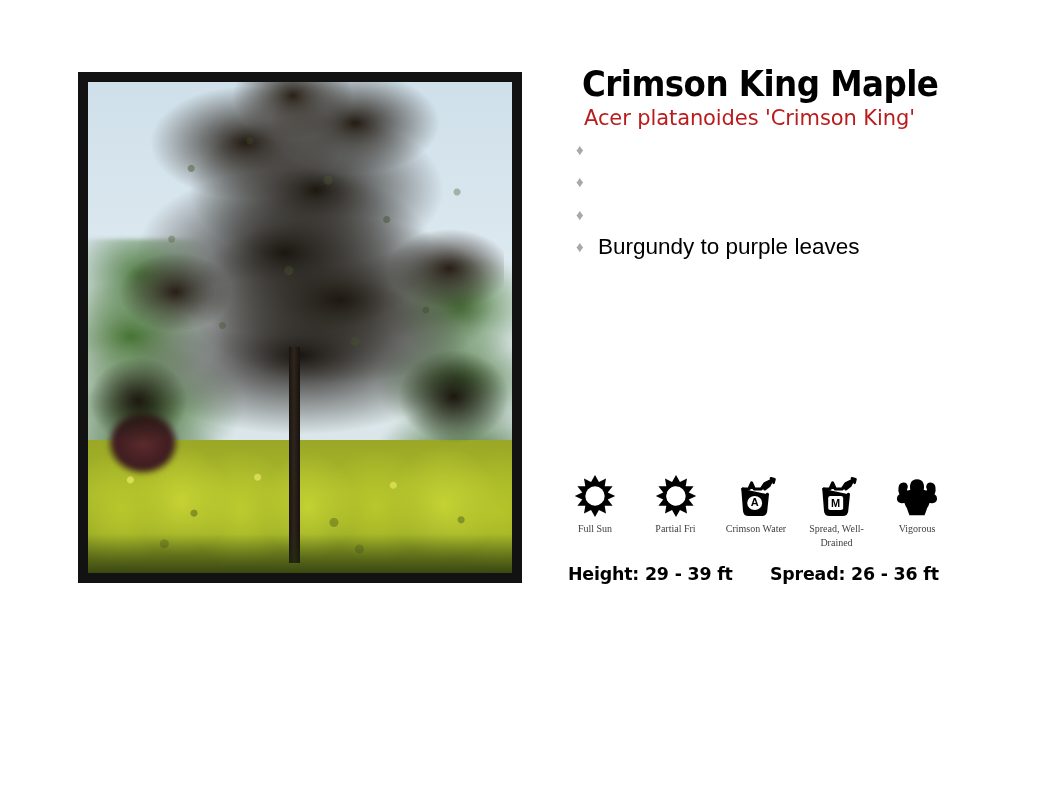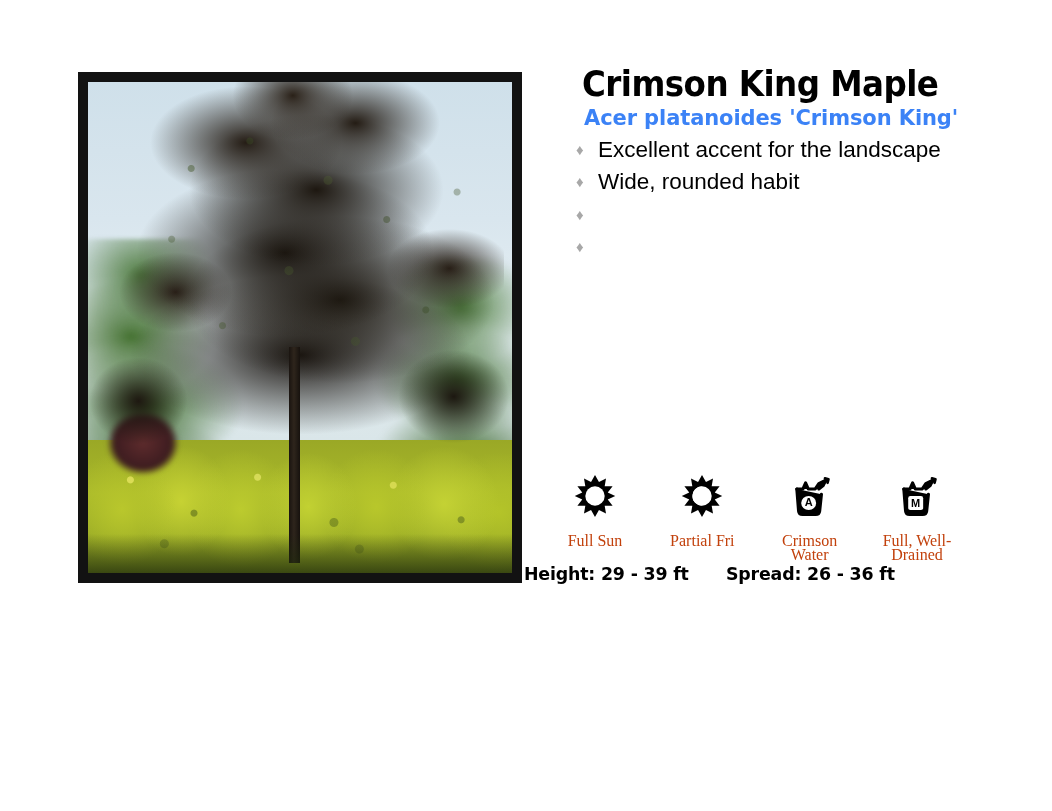--- a/index.html
+++ b/index.html
@@ -180,9 +180,9 @@
   }
   #plant-subtitle {
     font-family: "DejaVu Sans", sans-serif;
-    font-weight: 700;
+    font-weight: 400;
     font-size: 21px;
-    color: #3b82f6;
+    color: #b91c1c;
     margin: 0 0 4px 8px;
     letter-spacing: -0.1px;
   }

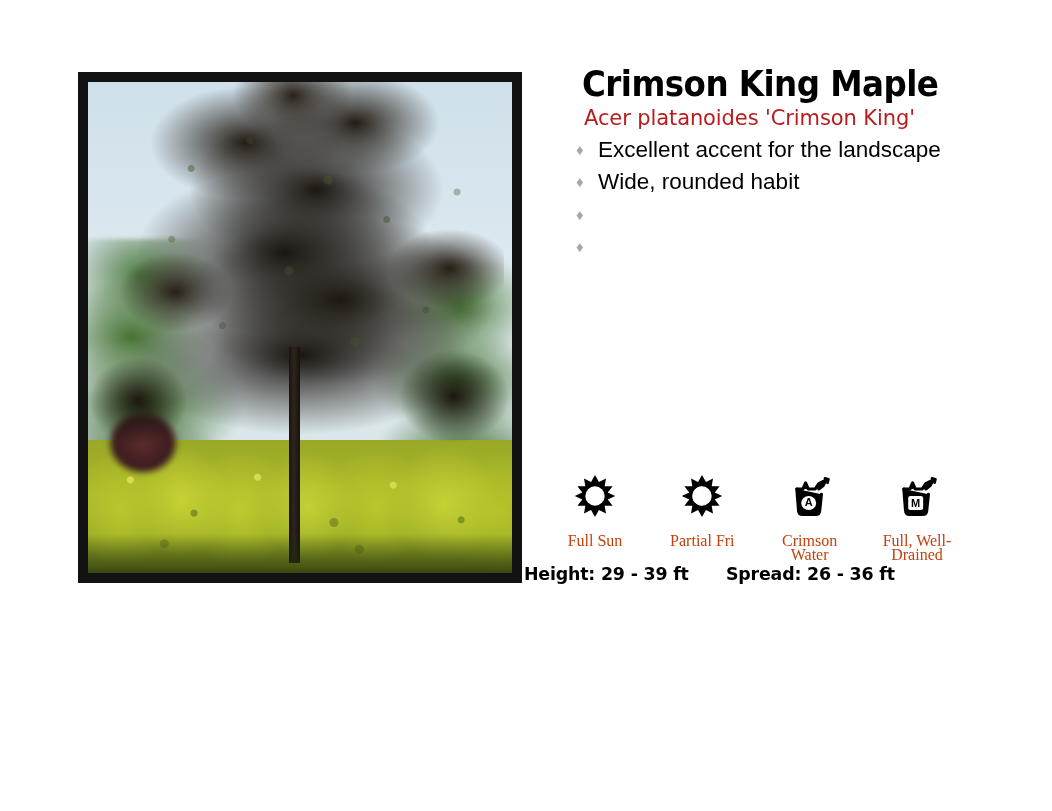--- a/index.html
+++ b/index.html
@@ -283,7 +283,6 @@
   <ul id="feature-list">
     <li>
       <span class="bullet-diamond">♦</span>
-      <span class="feature-text">Excellent accent for the landscape</span>
     </li>
     <li>
       <span class="bullet-diamond">♦</span>

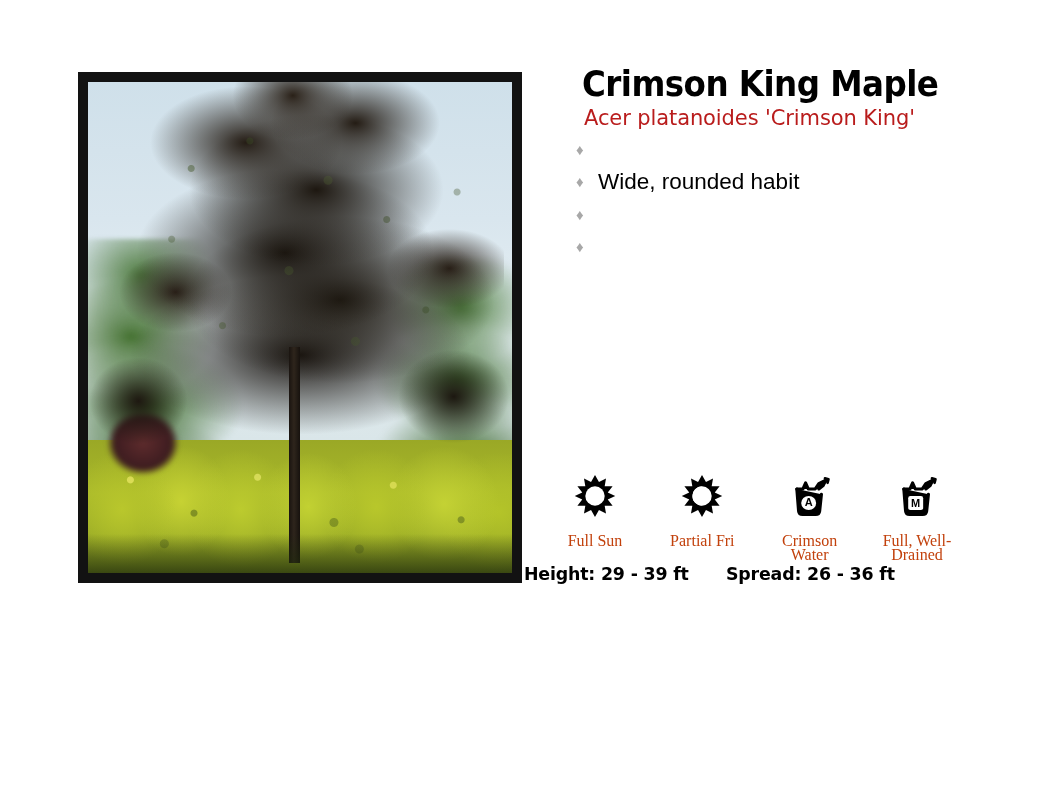--- a/index.html
+++ b/index.html
@@ -286,7 +286,6 @@
     </li>
     <li>
       <span class="bullet-diamond">♦</span>
-      <span class="feature-text">Wide, rounded habit</span>
     </li>
     <li>
       <span class="bullet-diamond">♦</span>

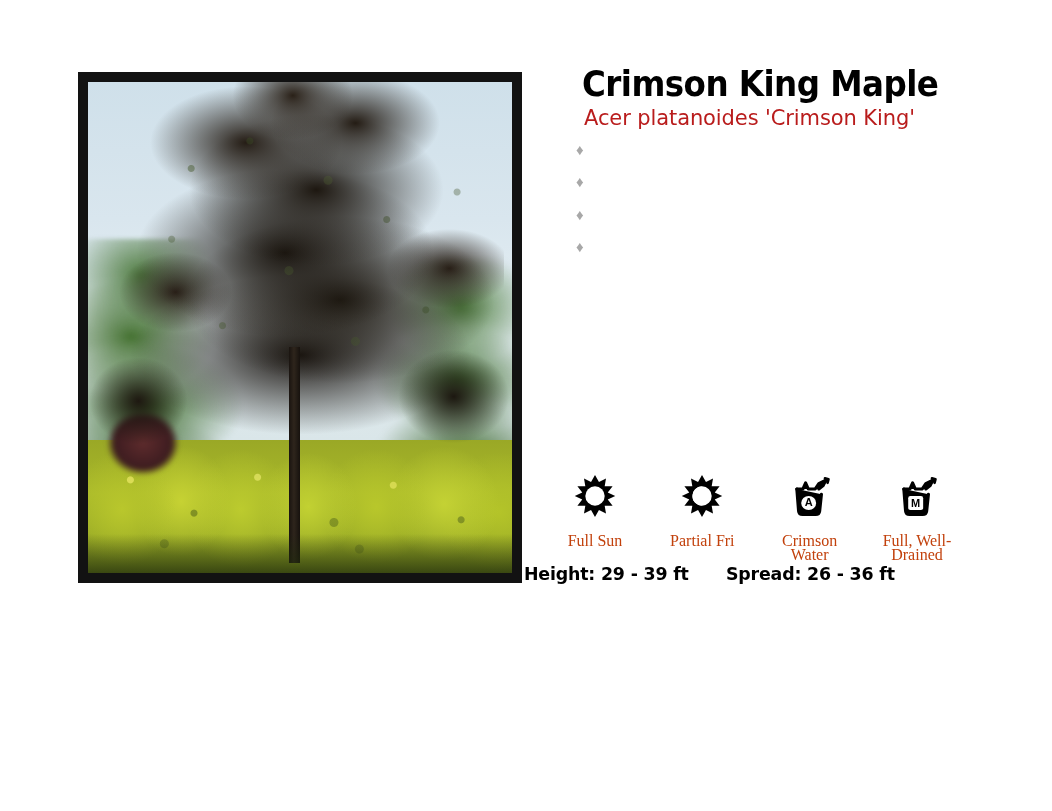--- a/index.html
+++ b/index.html
@@ -292,6 +292,7 @@
     </li>
     <li>
       <span class="bullet-diamond">♦</span>
+      <span class="feature-text">Burgundy to purple leaves</span>
     </li>
   </ul>
 </div>

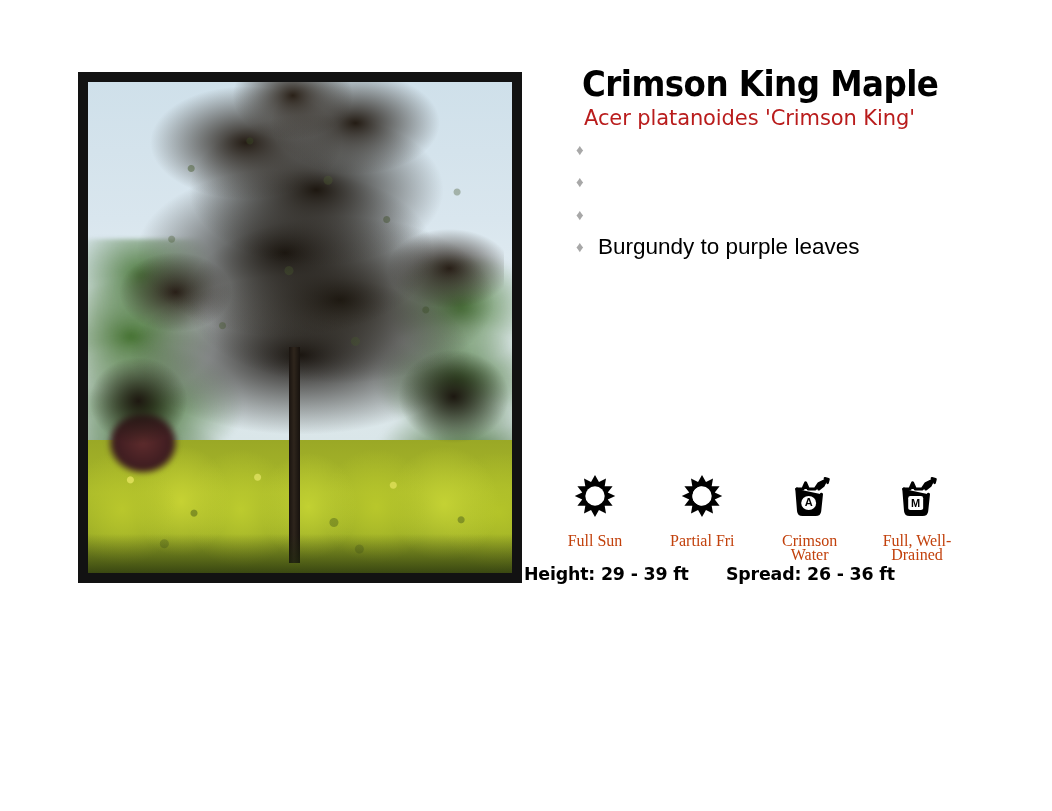--- a/index.html
+++ b/index.html
@@ -232,10 +232,10 @@
   }
   .icon-label {
     font-family: "Liberation Serif", serif;
-    font-size: 16px;
+    font-size: 10px;
     line-height: 14px;
-    color: #c2410c;
-    margin-top: 14px;
+    color: #404040;
+    margin-top: 2px;
   }
 
   

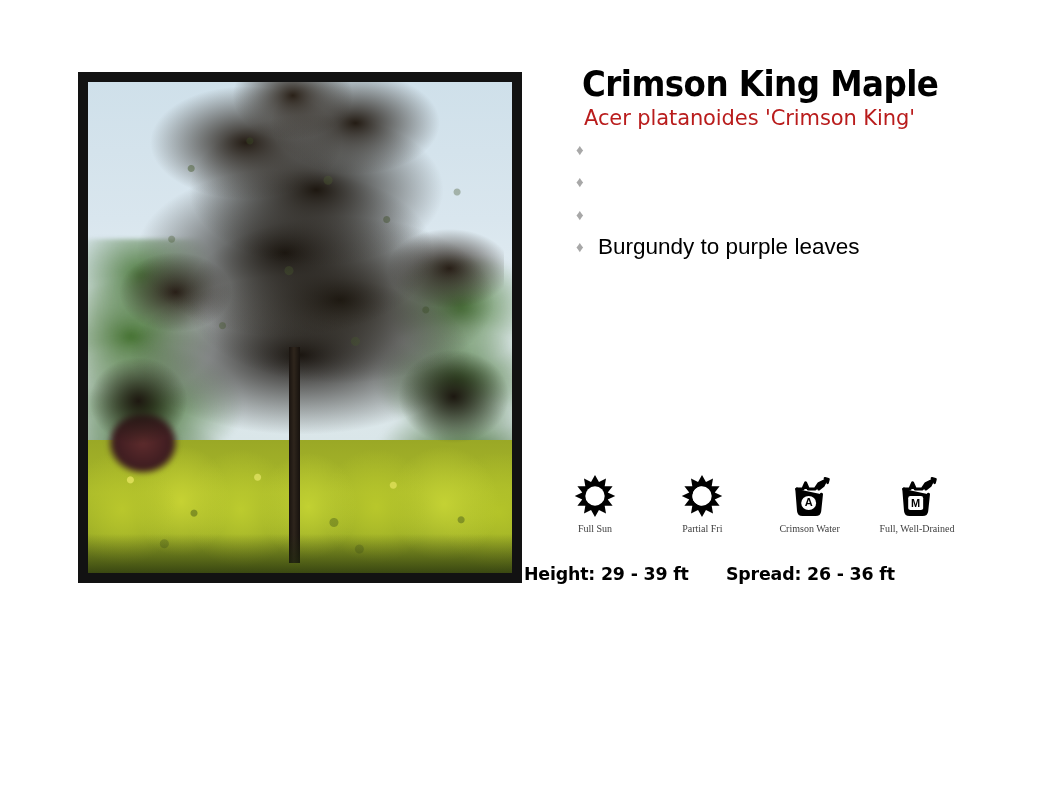--- a/index.html
+++ b/index.html
@@ -347,7 +347,7 @@
         <text x="47" y="74" font-family="&quot;Liberation Sans&quot;, sans-serif" font-size="25" font-weight="700" text-anchor="middle" fill="#000">M</text>
       </svg>
     </div>
-    <div class="icon-label">Full, Well-Drained</div>
+    <div class="icon-label">Spread, Well-Drained</div>
   </div>
 
 

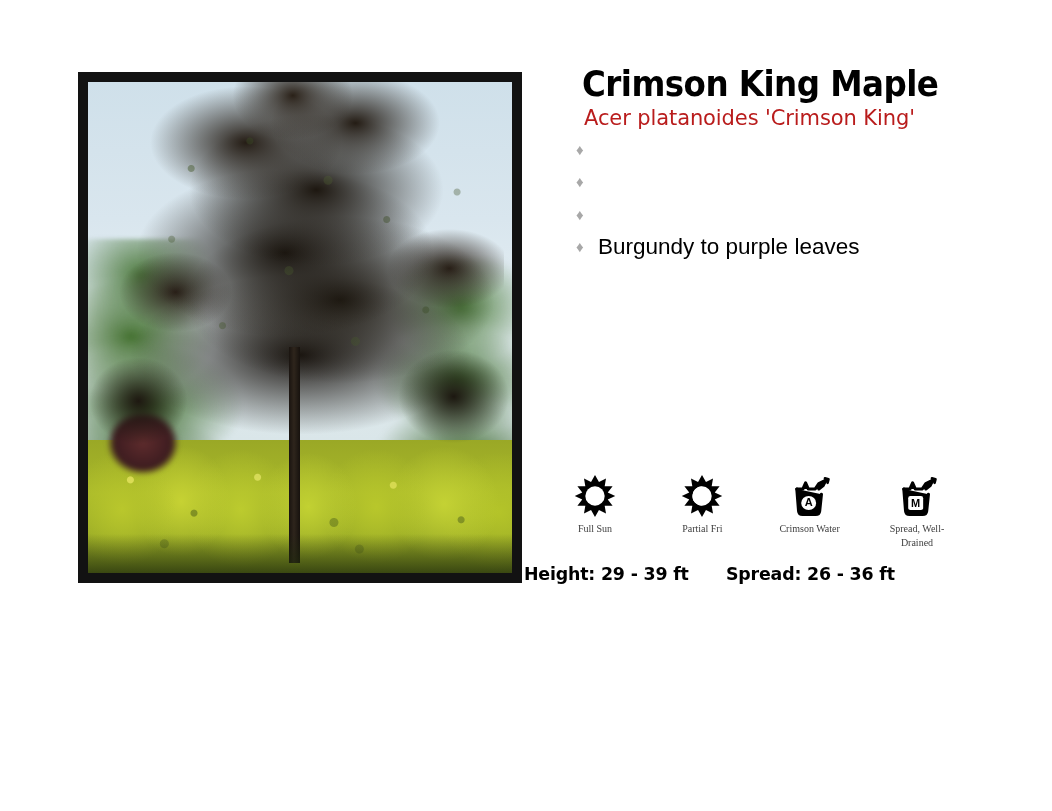--- a/index.html
+++ b/index.html
@@ -350,6 +350,18 @@
     <div class="icon-label">Spread, Well-Drained</div>
   </div>
 
+  <div class="icon-cell">
+    <div class="icon-art">
+      <svg width="46" height="42" viewBox="0 0 110 92" aria-hidden="true">
+        <g fill="#000">
+          <path d="M22 14 q-9 1 -11 10 q-2 9 2 18 q-6 3 -6 10 q0 9 9 11 q10 2 16 -5 q6 -7 4 -17 q-1 -6 -5 -10 q4 -6 1 -12 q-3 -6 -10 -5 Z"></path>
+          <path d="M88 14 q9 1 11 10 q2 9 -2 18 q6 3 6 10 q0 9 -9 11 q-10 2 -16 -5 q-6 -7 -4 -17 q1 -6 5 -10 q-4 -6 -1 -12 q3 -6 10 -5 Z"></path>
+          <path d="M55 6 q-11 0 -15 9 q-3 8 -1 16 q-12 3 -15 14 q-2 9 1 18 q2 7 6 12 q3 10 6 17 h36 q3 -7 6 -17 q4 -5 6 -12 q3 -9 1 -18 q-3 -11 -15 -14 q2 -8 -1 -16 q-4 -9 -15 -9 Z"></path>
+        </g>
+      </svg>
+    </div>
+    <div class="icon-label">Vigorous</div>
+  </div>
 
 </div>
 

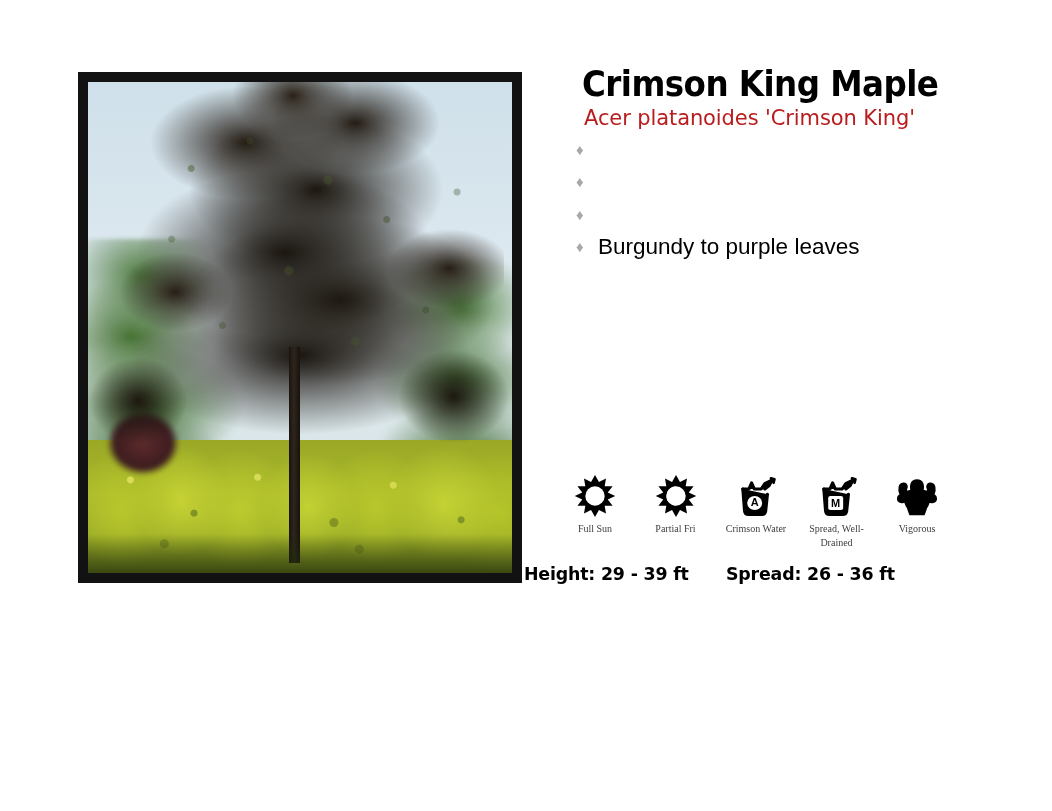--- a/index.html
+++ b/index.html
@@ -241,7 +241,7 @@
   
   #dimensions-row {
     position: absolute;
-    left: 524px;
+    left: 568px;
     top: 563px;
     width: 382px;
     display: flex;

